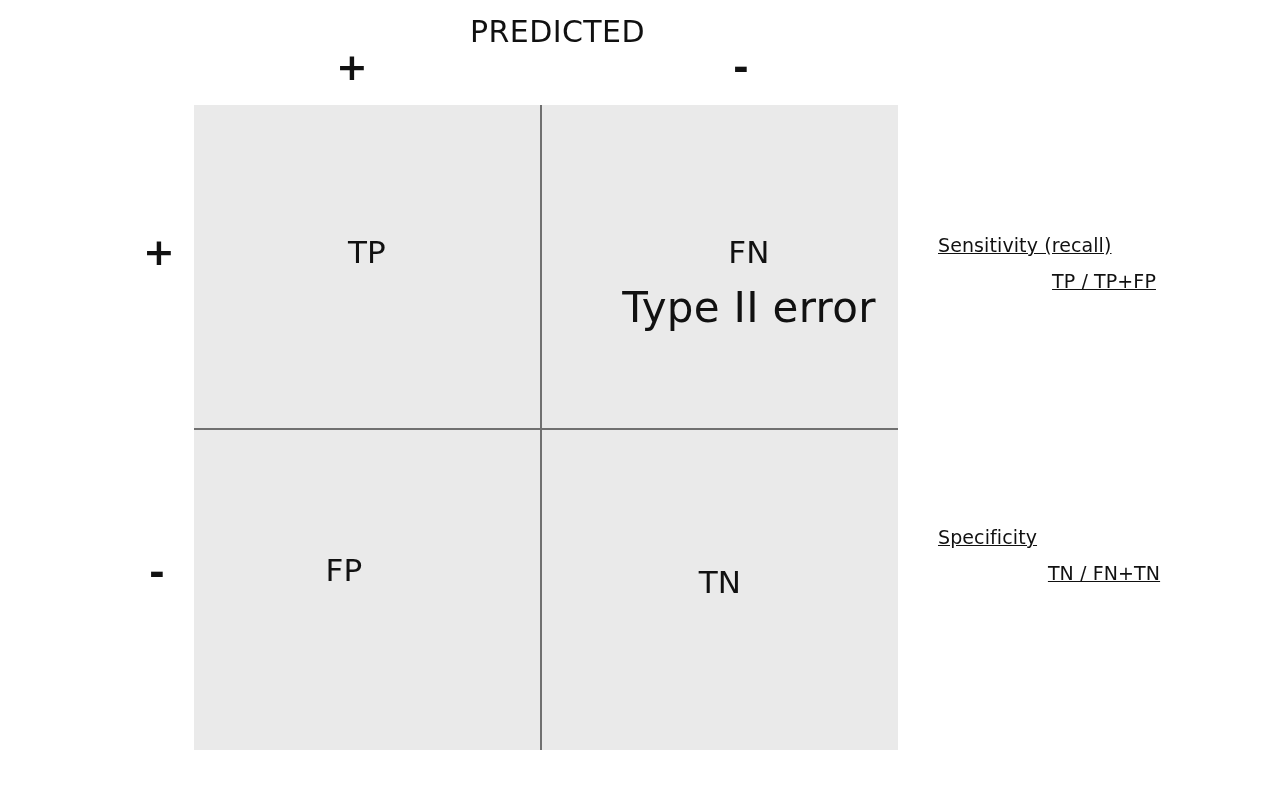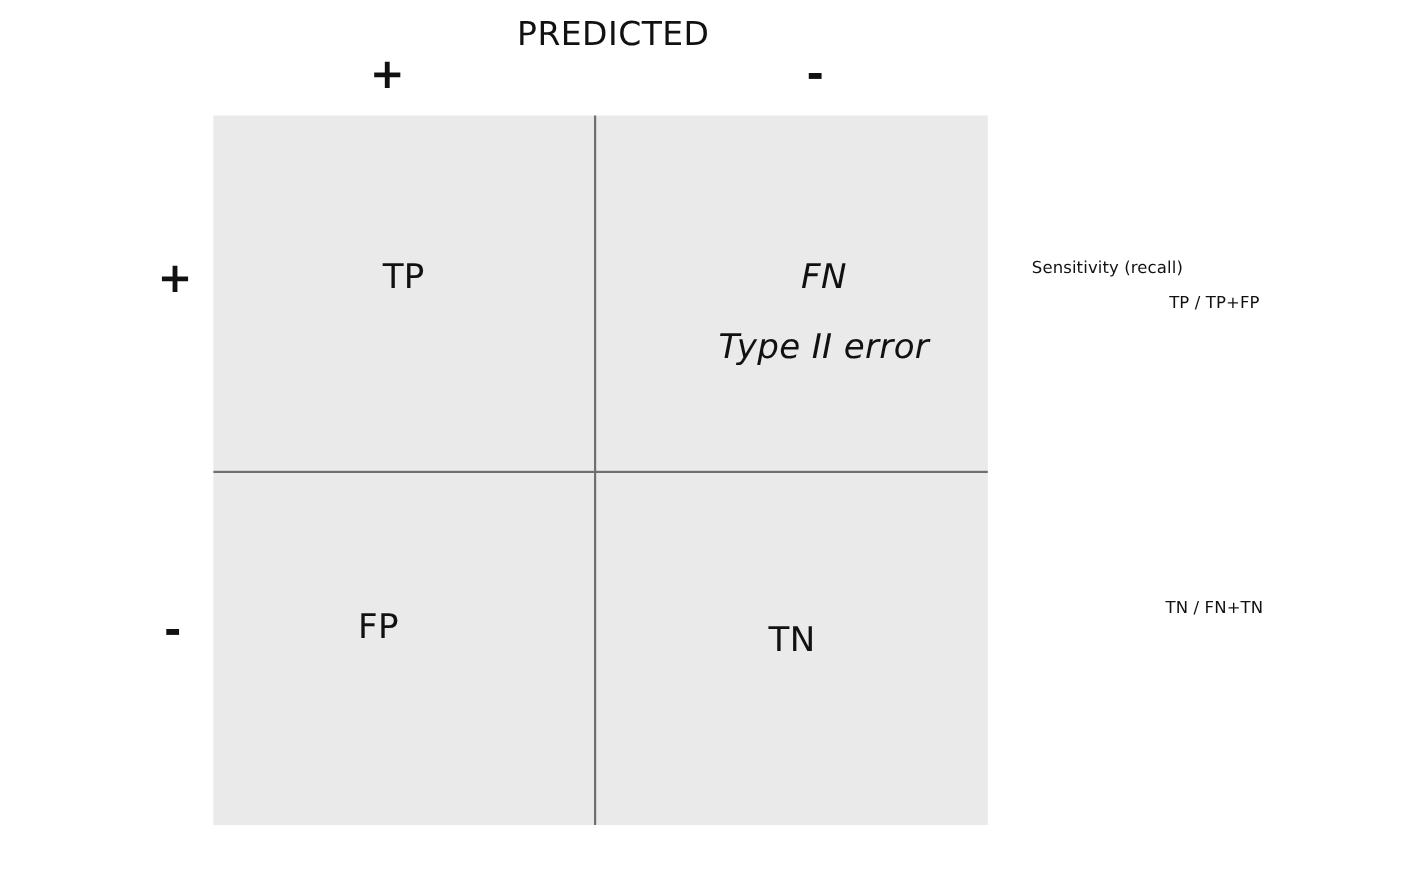--- a/index.html
+++ b/index.html
@@ -77,7 +77,7 @@
   .cell-sub:empty { display: none; }
 
   #cell-tp  { left: 0px;   top: 130px; width: 346px; }
-  #cell-fn  { left: 348px; top: 130px; width: 414px; font-style: italic; }
+  #cell-fn  { left: 348px; top: 130px; width: 414px; }
   #cell-fp  { left: 0px;   top: 125px; width: 300px; }
   #cell-tn  { left: 348px; top: 125px; width: 356px; margin-top: 12px; }
   #cell-fp.cell, #cell-tn.cell { top: 448px; }

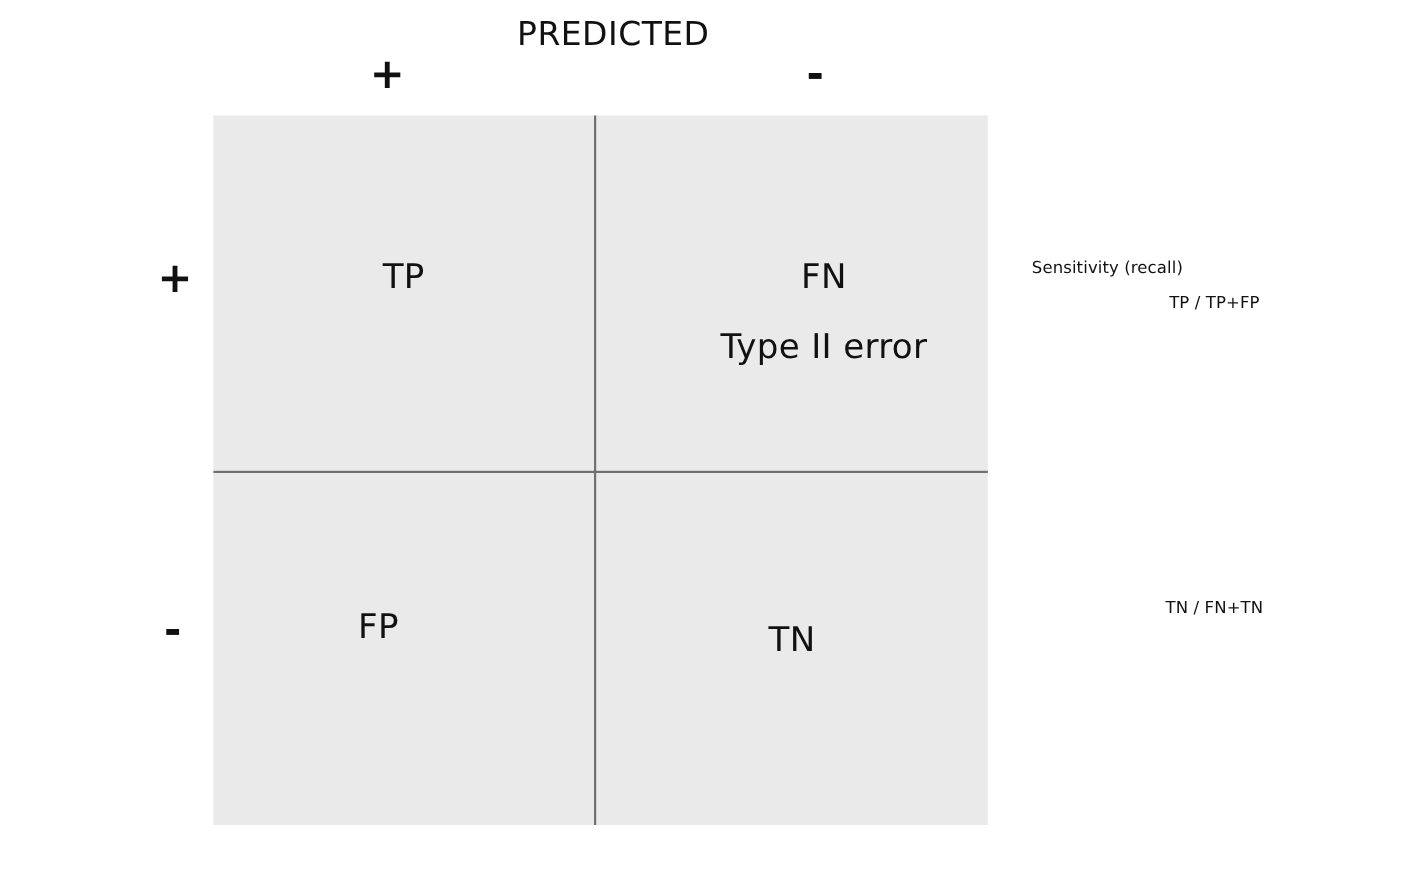--- a/index.html
+++ b/index.html
@@ -122,10 +122,11 @@
     position: absolute;
     left: 938px;
     width: 320px;
-    font-size: 15px;
+    font-size: 19px;
     line-height: 1.0;
     letter-spacing: 0.1px;
     white-space: nowrap;
+    text-decoration: underline;
   }
   .note-title { margin: 0; }
   .note-formula { margin: 17px 0 0 12px; text-align: center; }

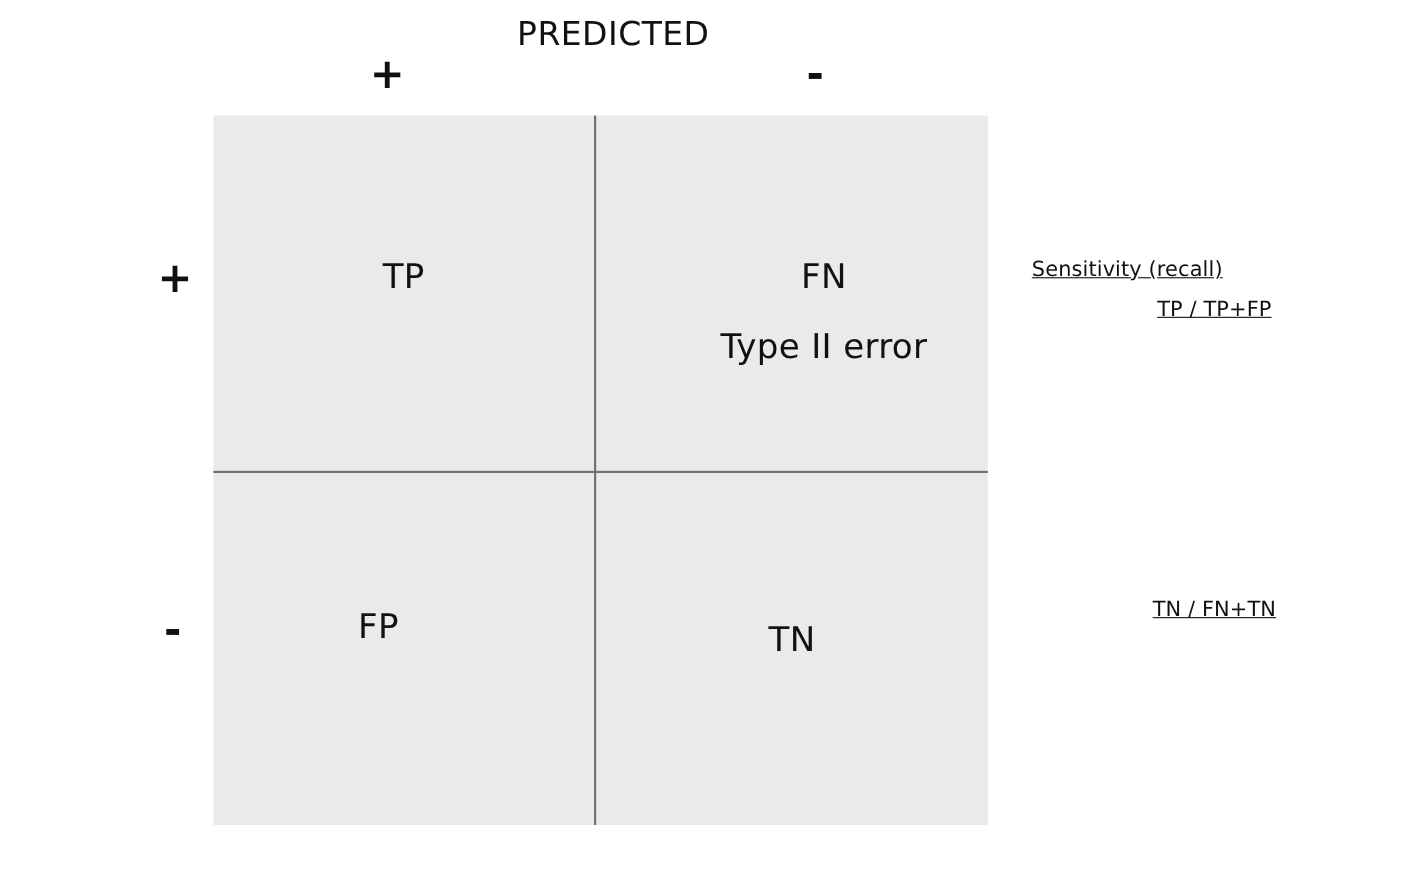--- a/index.html
+++ b/index.html
@@ -68,11 +68,11 @@
     white-space: nowrap;
   }
   .cell-sub {
-    font-size: 31px;
+    font-size: 42px;
     line-height: 1.1;
     letter-spacing: 0.3px;
     white-space: nowrap;
-    margin-top: 29px;
+    margin-top: 16px;
   }
   .cell-sub:empty { display: none; }
 

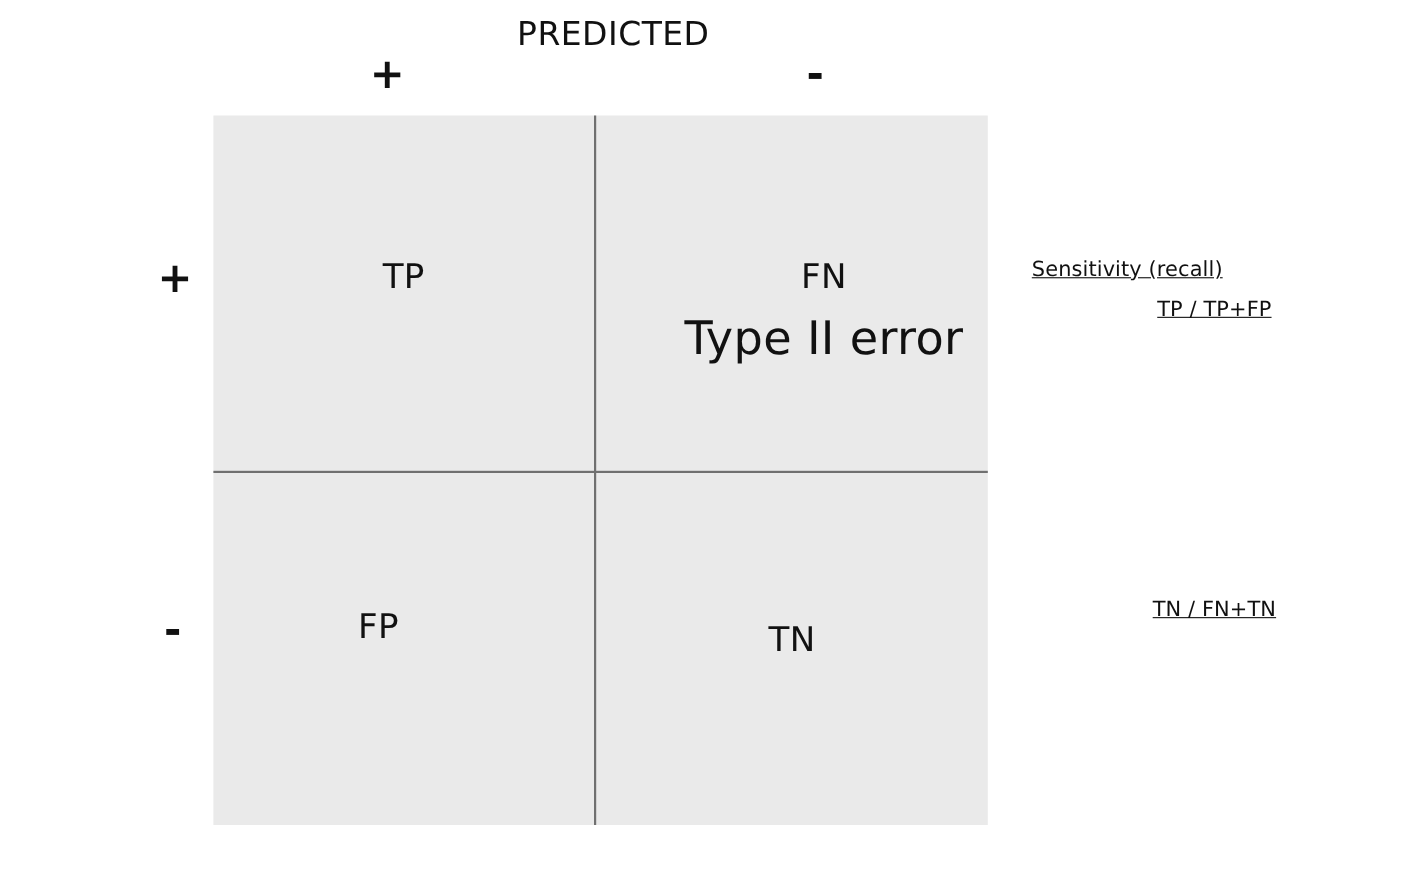--- a/index.html
+++ b/index.html
@@ -181,6 +181,7 @@
   </div>
 
   <div class="note" id="note-specificity">
+    <p class="note-title">Specificity</p>
     <p class="note-formula">TN / FN+TN</p>
   </div>
 

